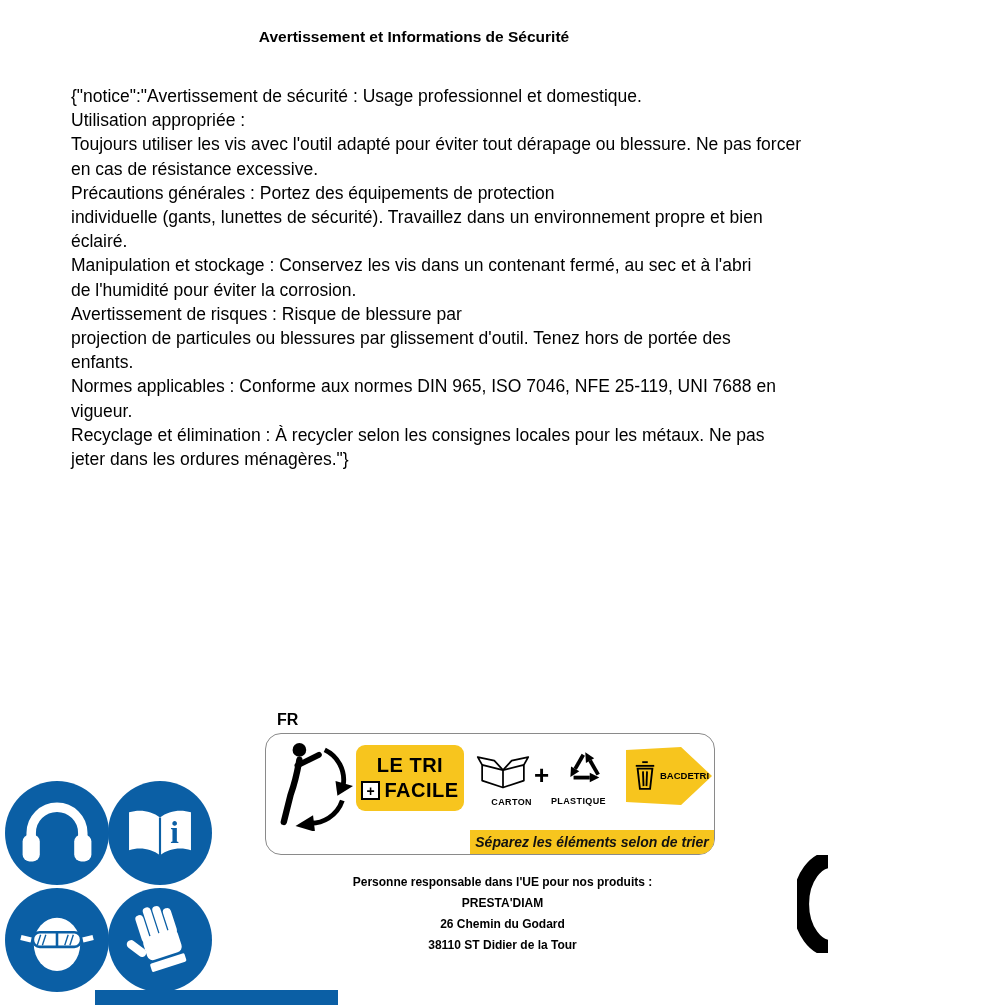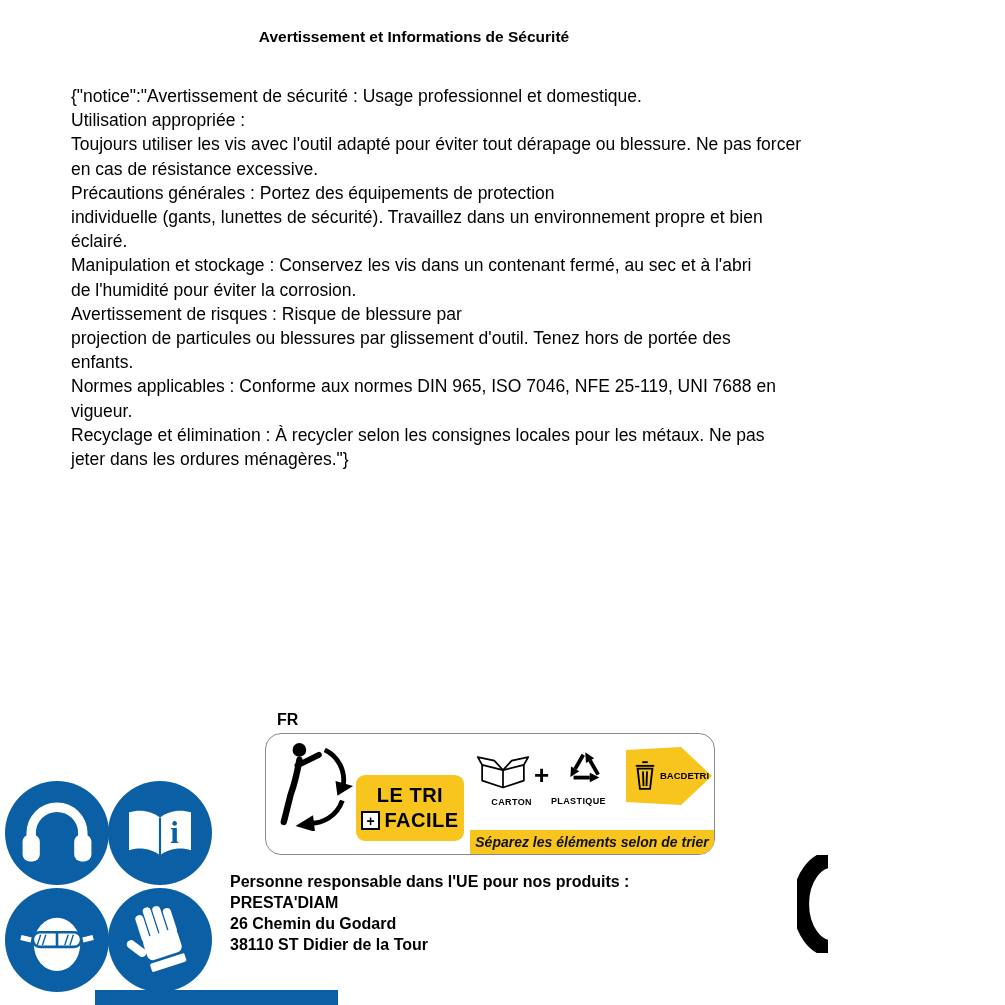--- a/index.html
+++ b/index.html
@@ -12,7 +12,7 @@
   .fr-label{position:absolute;left:277px;top:711px;font-size:16px;font-weight:bold;}
   .tri-box{position:absolute;left:265px;top:733px;width:450px;height:122px;border:1px solid #8a8a8a;border-radius:16px;background:#fff;box-sizing:border-box;}
   .triman{position:absolute;left:10px;top:5px;}
-  .badge{position:absolute;left:90px;top:11px;width:108px;height:66px;background:#f7c51e;border-radius:9px;display:flex;flex-direction:column;align-items:center;justify-content:center;gap:2px;margin-top:30px;}
+  .badge{position:absolute;left:90px;top:11px;width:108px;height:66px;background:#f7c51e;border-radius:9px;display:flex;flex-direction:column;align-items:center;justify-content:center;gap:2px;}
   .badge-l1{font-size:20px;font-weight:bold;letter-spacing:.5px;}
   .badge-l2{display:flex;align-items:center;gap:4px;font-size:20px;font-weight:bold;letter-spacing:.5px;}
   .plus-box{display:flex;align-items:center;justify-content:center;width:15px;height:15px;border:2.5px solid #000;background:#fff;font-size:14px;font-weight:bold;line-height:1;}

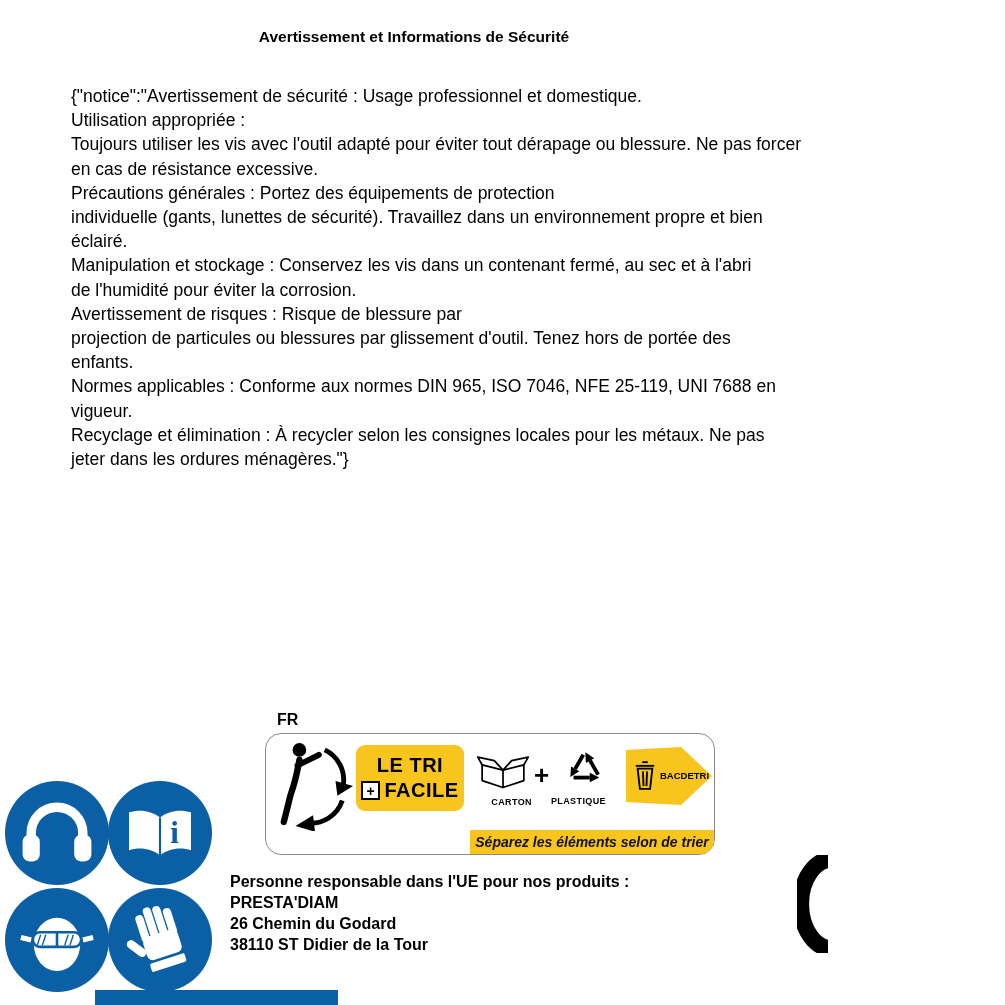--- a/index.html
+++ b/index.html
@@ -30,7 +30,7 @@
   .s3{left:5px;top:888px;} .s4{left:108px;top:888px;}
   .pict{width:86px;height:86px;display:block;}
 
-  .resp{position:absolute;left:230px;top:872px;width:545px;text-align:left;font-weight:bold;font-size:16px;line-height:20.9px;}
+  .resp{position:absolute;left:230px;top:872px;width:545px;text-align:center;font-weight:bold;font-size:12px;line-height:20.9px;}
   .ce{position:absolute;left:797px;top:855px;}
   .strip{position:absolute;left:95px;top:990px;width:243px;height:15px;background:#0b5fa5;}
 </style>

